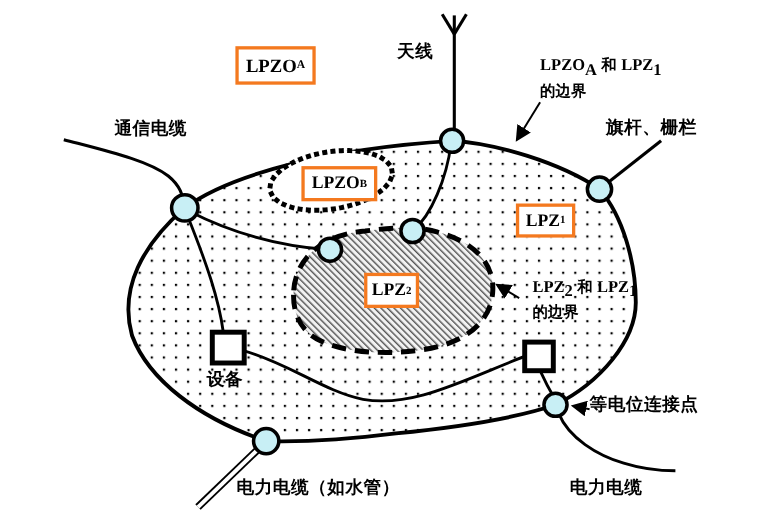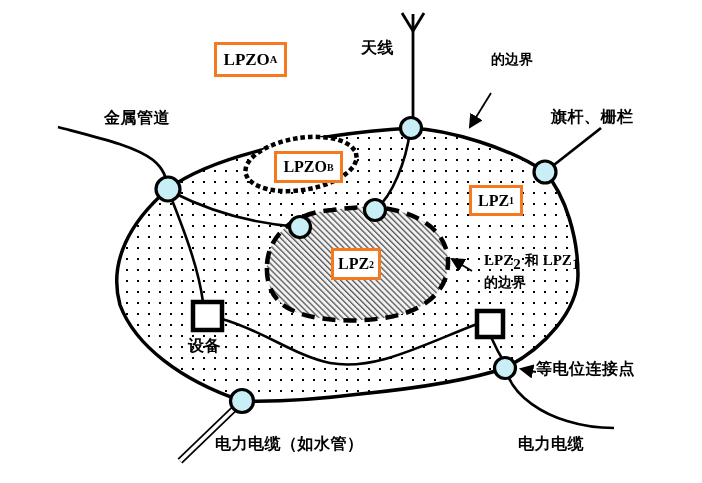--- a/index.html
+++ b/index.html
@@ -128,6 +128,9 @@
   <div class="lbl" style="left:518px;top:435px">电力电缆</div>
 
   <div class="bnd" style="left:491px;top:50px">
+    <div>
+      <span class="latin">LPZO</span><span class="latin zsub">A</span><span class="conj">和</span><span class="latin">LPZ</span><span class="latin zsub">1</span>
+    </div>
     <div>的边界</div>
   </div>
 

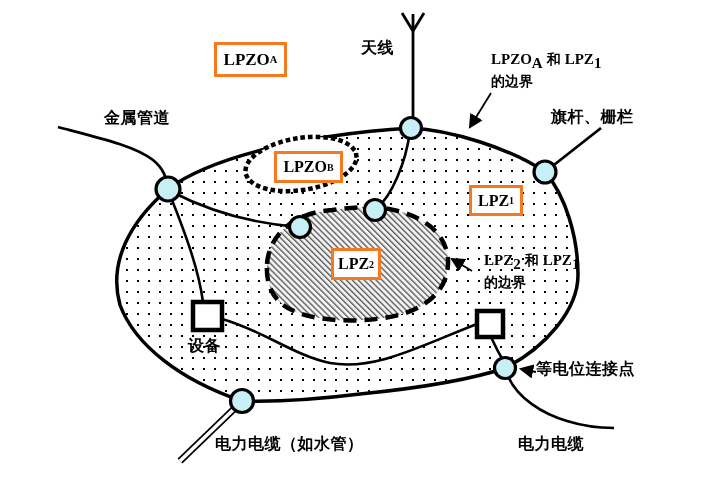--- a/index.html
+++ b/index.html
@@ -120,7 +120,7 @@
   </div>
 
   <div class="lbl" style="left:361px;top:39px">天线</div>
-  <div class="lbl" style="left:104px;top:109px">金属管道</div>
+  <div class="lbl" style="left:104px;top:109px">通信电缆</div>
   <div class="lbl" style="left:551px;top:108px">旗杆、栅栏</div>
   <div class="lbl" style="left:188px;top:337px">设备</div>
   <div class="lbl" style="left:536px;top:360px">等电位连接点</div>

